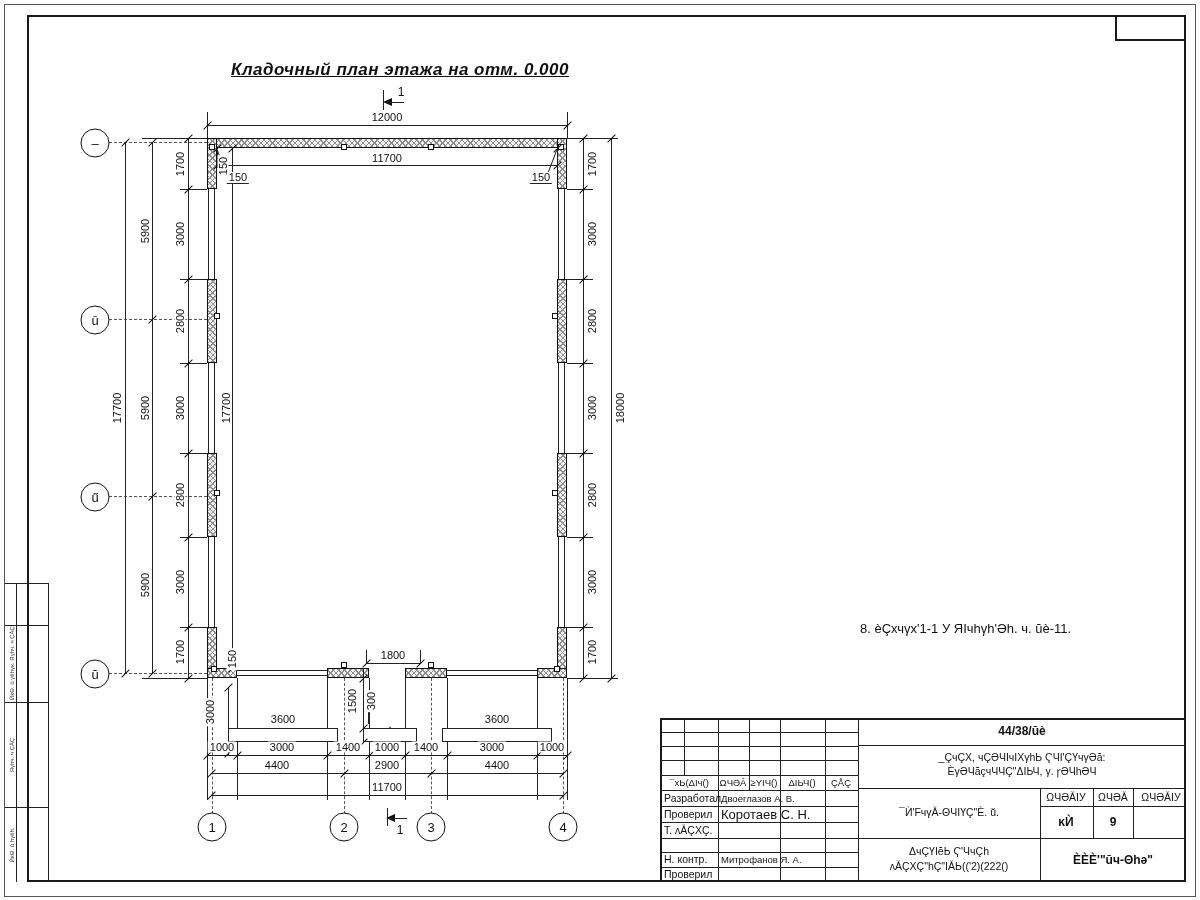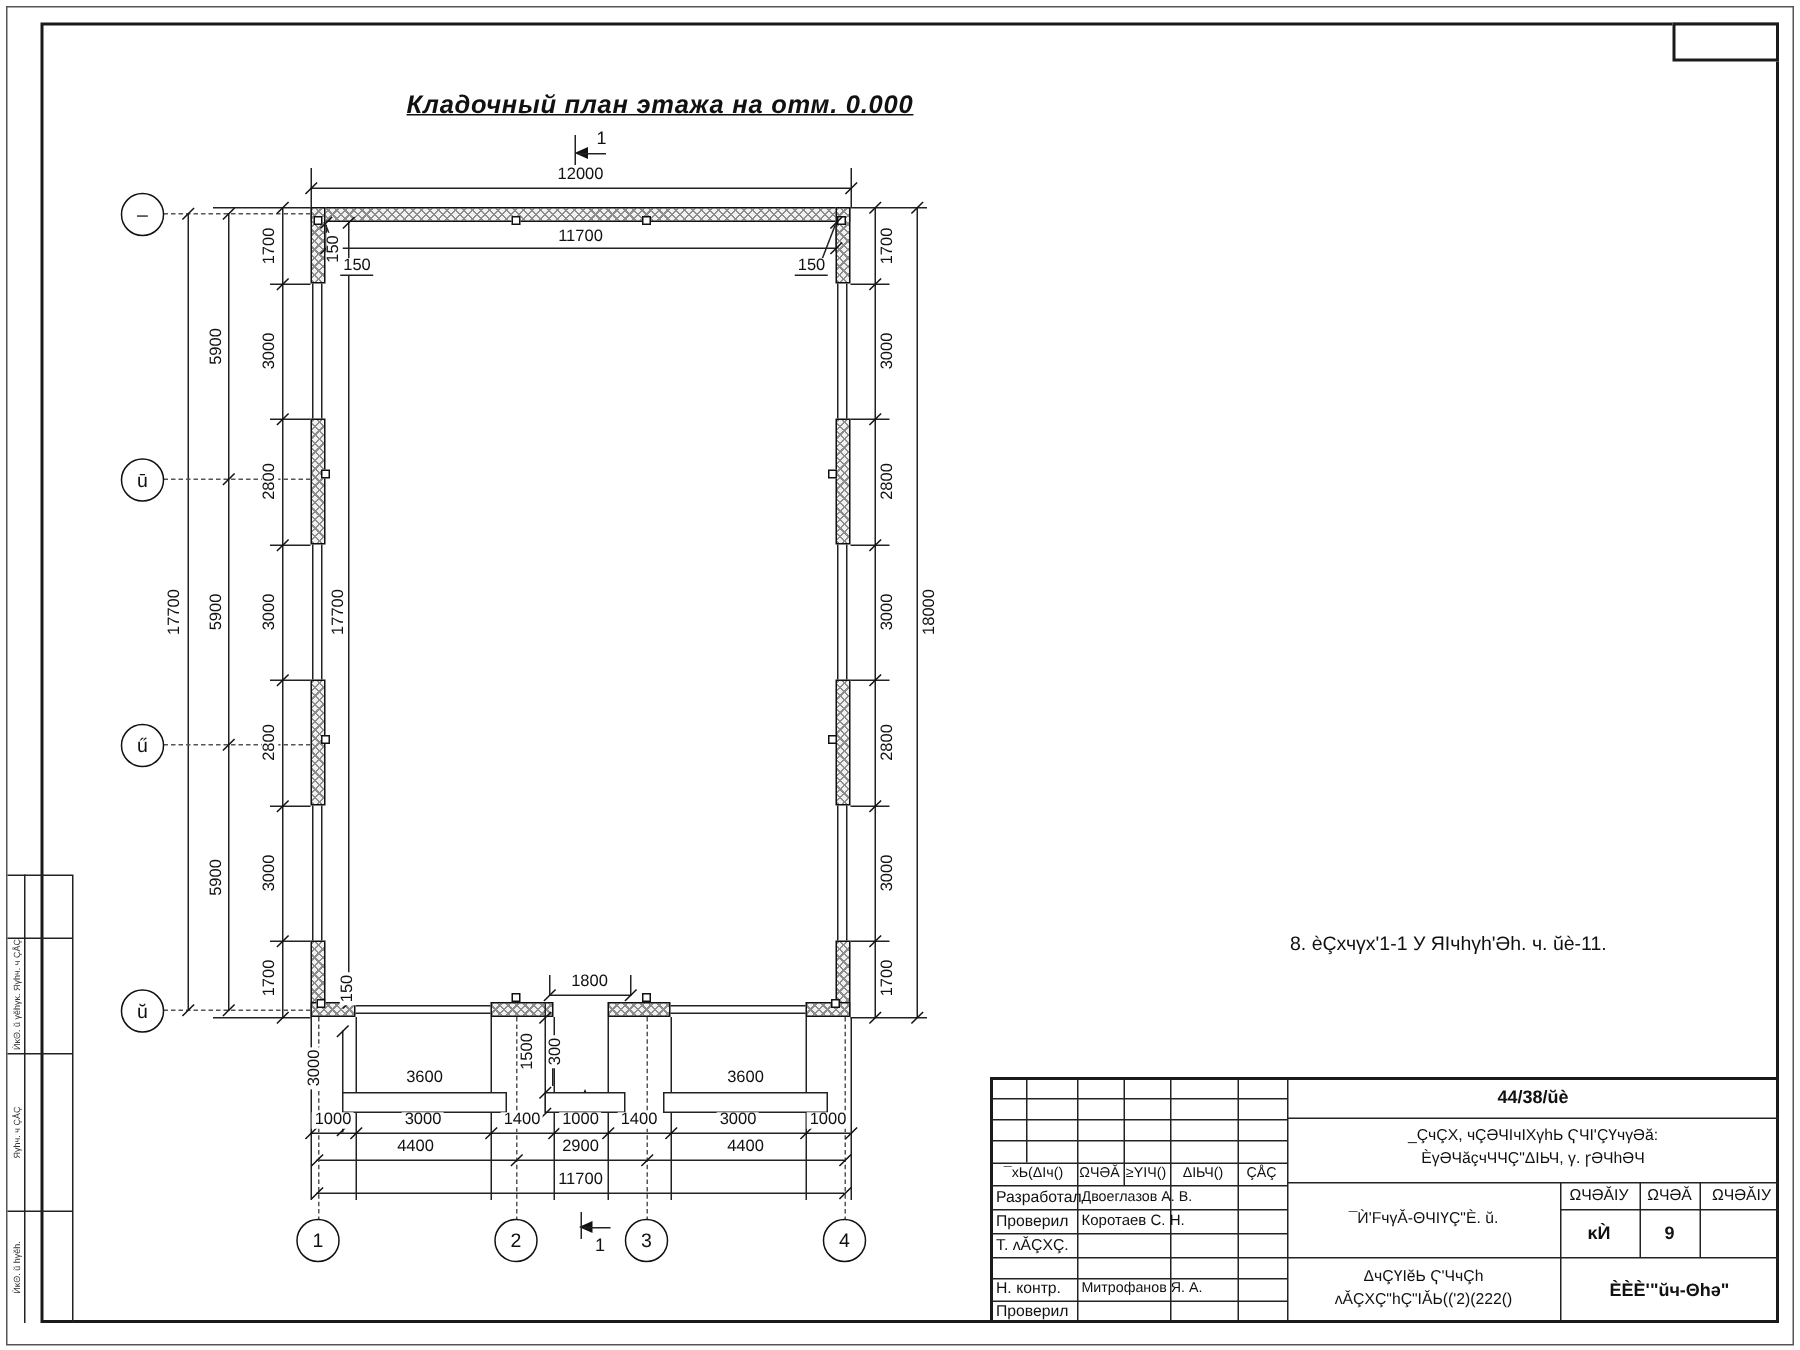--- a/index.html
+++ b/index.html
@@ -49,7 +49,7 @@
   <div class="abs frame"></div>
   <div class="abs box" style="left:1115px;top:15px;width:71px;height:26px;"></div>
 
-  <div class="abs ttl" style="left:400px;top:70px;margin-left:40px;">Кладочный план этажа на отм. 0.000</div>
+  <div class="abs ttl" style="left:400px;top:70px;">Кладочный план этажа на отм. 0.000</div>
 
   <div class="abs note" style="left:860px;top:621px;">8. èÇхчγх'1-1 У ЯIчhγh'Əh. ч. ŭè-11.</div>
 

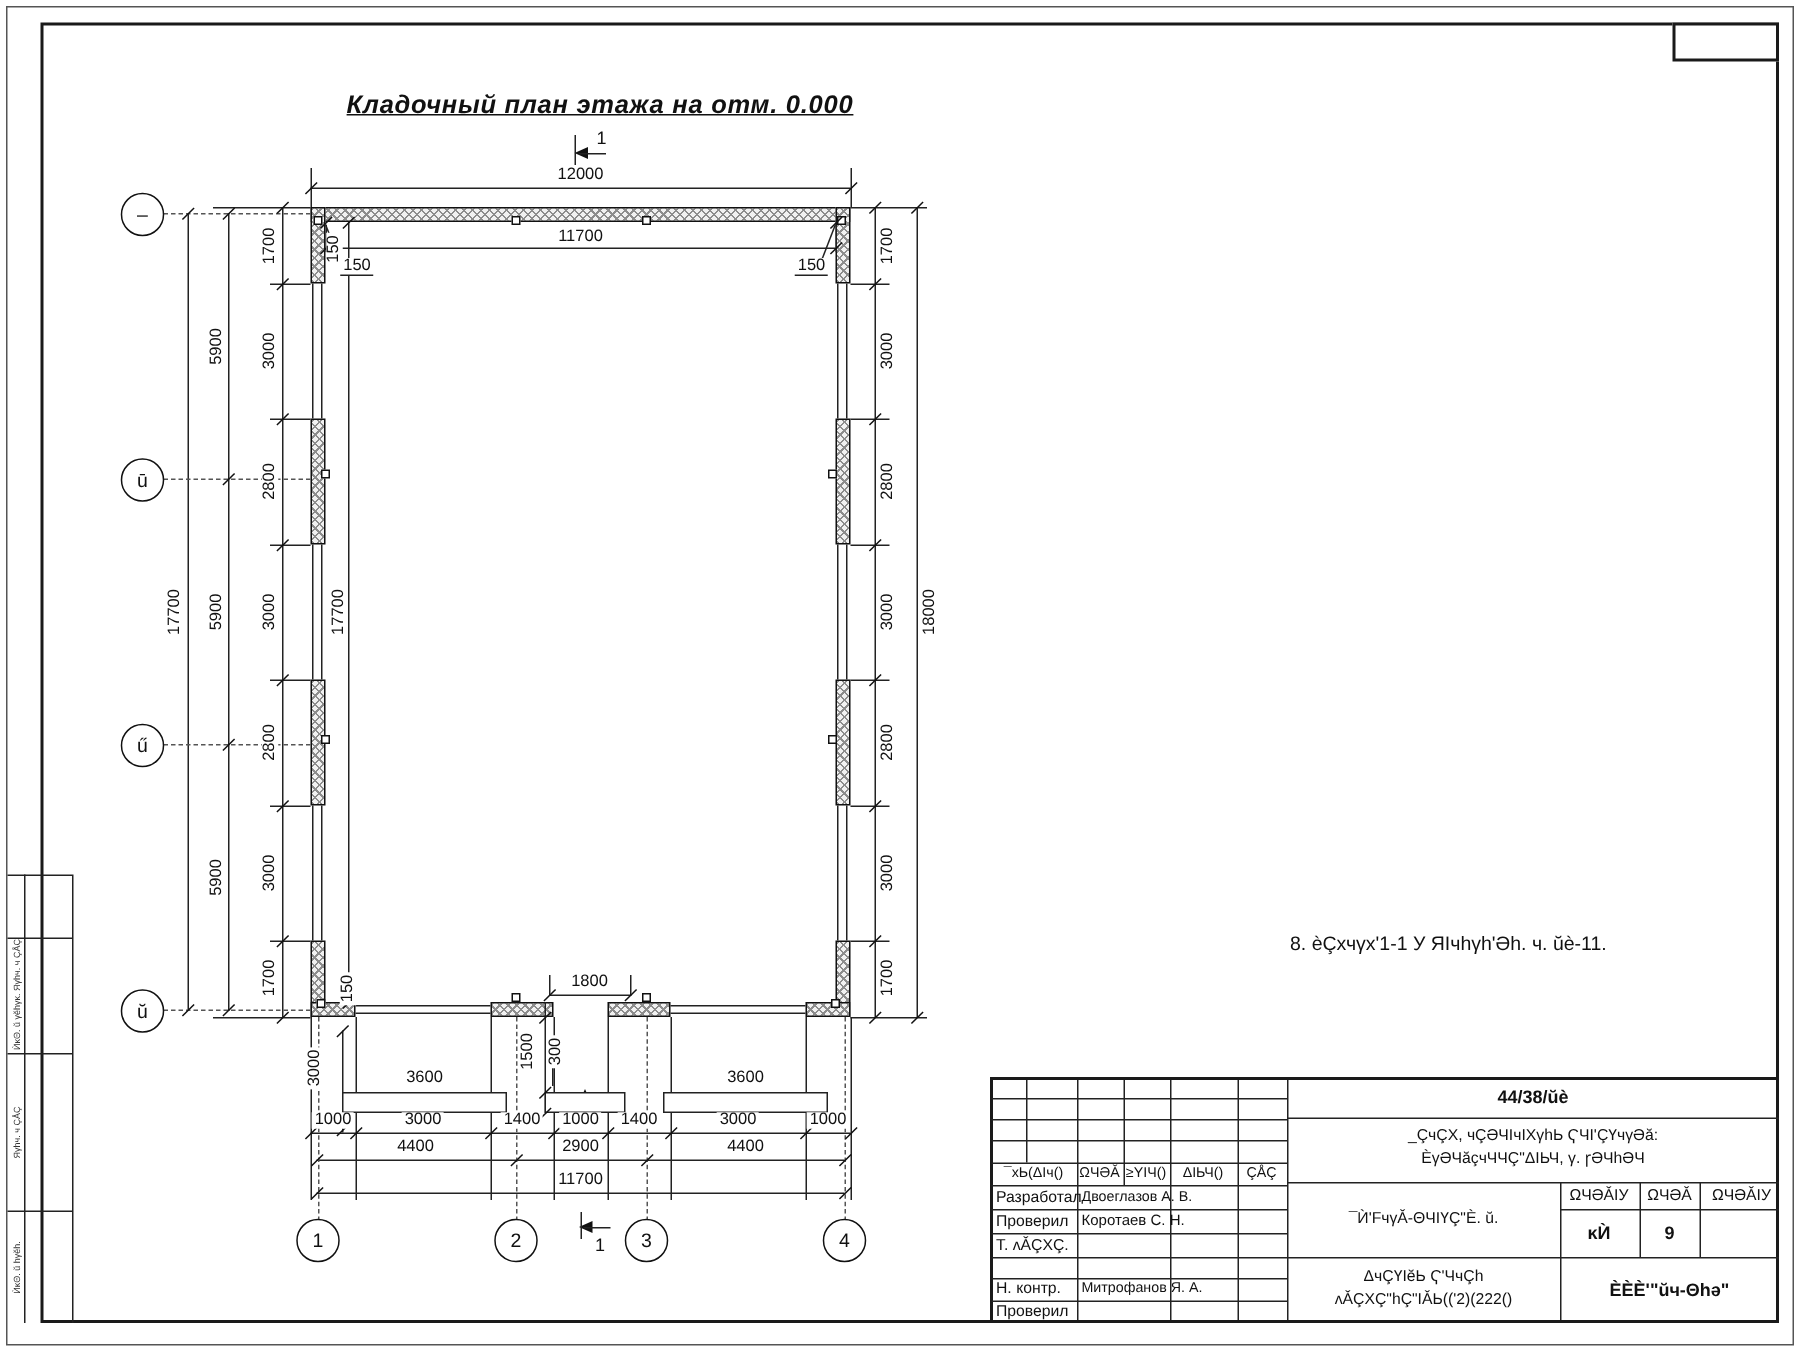--- a/index.html
+++ b/index.html
@@ -307,7 +307,7 @@
       <div class="abs tbt l" style="left: 664px; top: 798px;">Разработал</div>
       <div class="abs tbt l" style="left: 721px; top: 798px; font-size: 9.5px;">Двоеглазов А. В.</div>
       <div class="abs tbt l" style="left: 664px; top: 814px;">Проверил</div>
-      <div class="abs tbt l" style="left: 721px; top: 814px; font-size: 10px;">Коротаев С. Н.</div>
+      <div class="abs tbt l" style="left: 721px; top: 814px; font-size: 13px;">Коротаев С. Н.</div>
       <div class="abs tbt l" style="left: 664px; top: 830px;">Т. ʌǍÇХÇ.</div>
       <div class="abs tbt l" style="left: 721px; top: 830px; font-size: 9.5px;"></div>
       <div class="abs tbt l" style="left: 664px; top: 845px;"></div>

